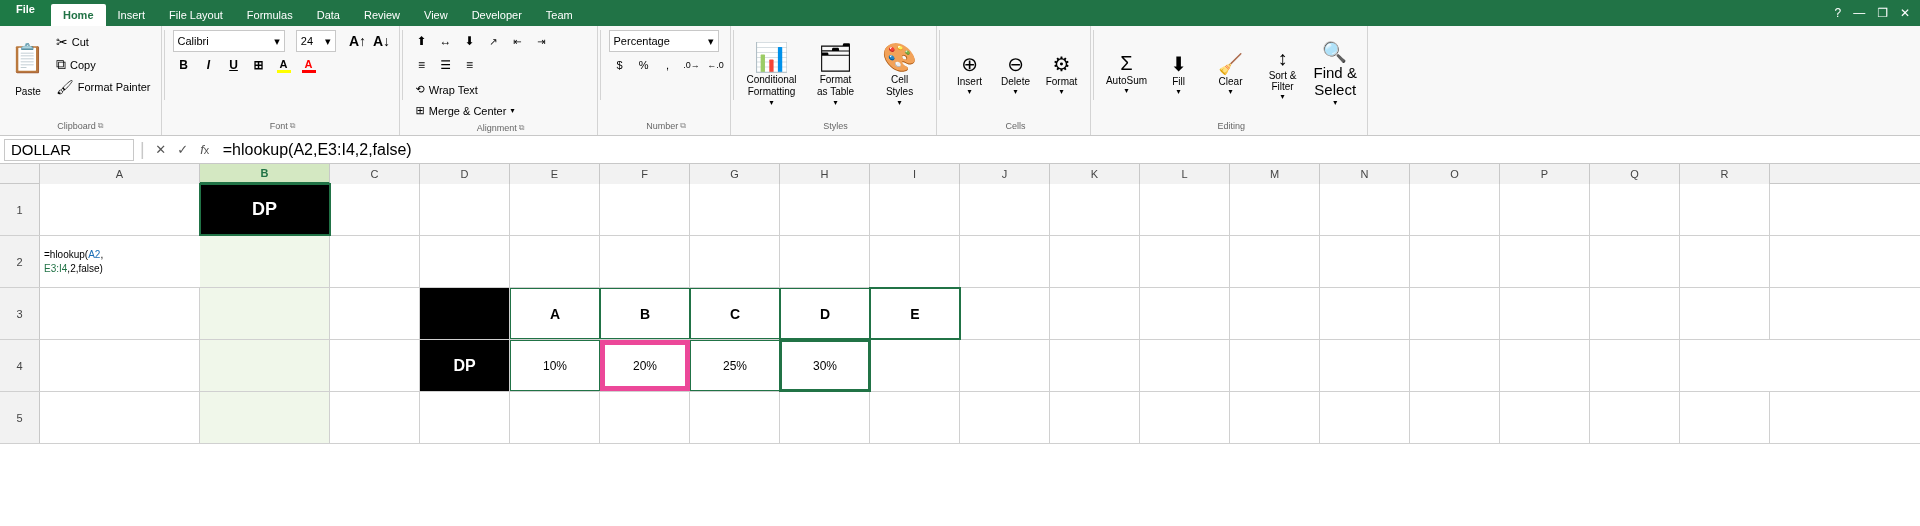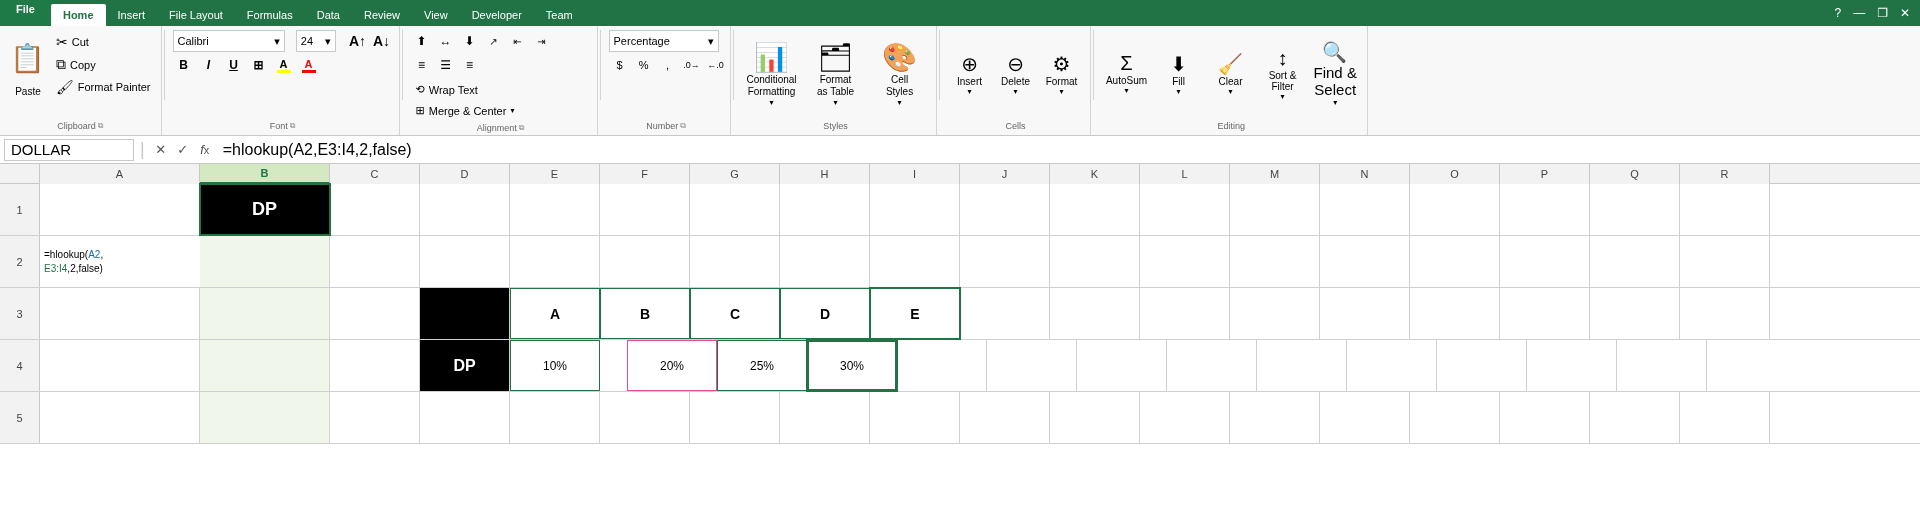--- a/index.html
+++ b/index.html
@@ -761,7 +761,7 @@
       <div class="cell col-C"></div>
       <div class="cell col-D table-header" style="font-size:16px;">DP</div>
       <div class="cell col-E" style="justify-content:center; border:1px solid #217346;">10%</div>
-      <div class="cell col-G" style="justify-content:center; border:1px solid #ec4899;margin-left:27px;">20%</div>
+      <div class="cell col-G" style="justify-content:center; border:5px solid #ec4899;">20%</div>
       <div class="cell col-H" style="justify-content:center; border:1px solid #217346;">25%</div>
       <div class="cell col-I green-border" style="justify-content:center; border:2px solid #217346;">30%</div>
       <div class="cell col-J"></div>

